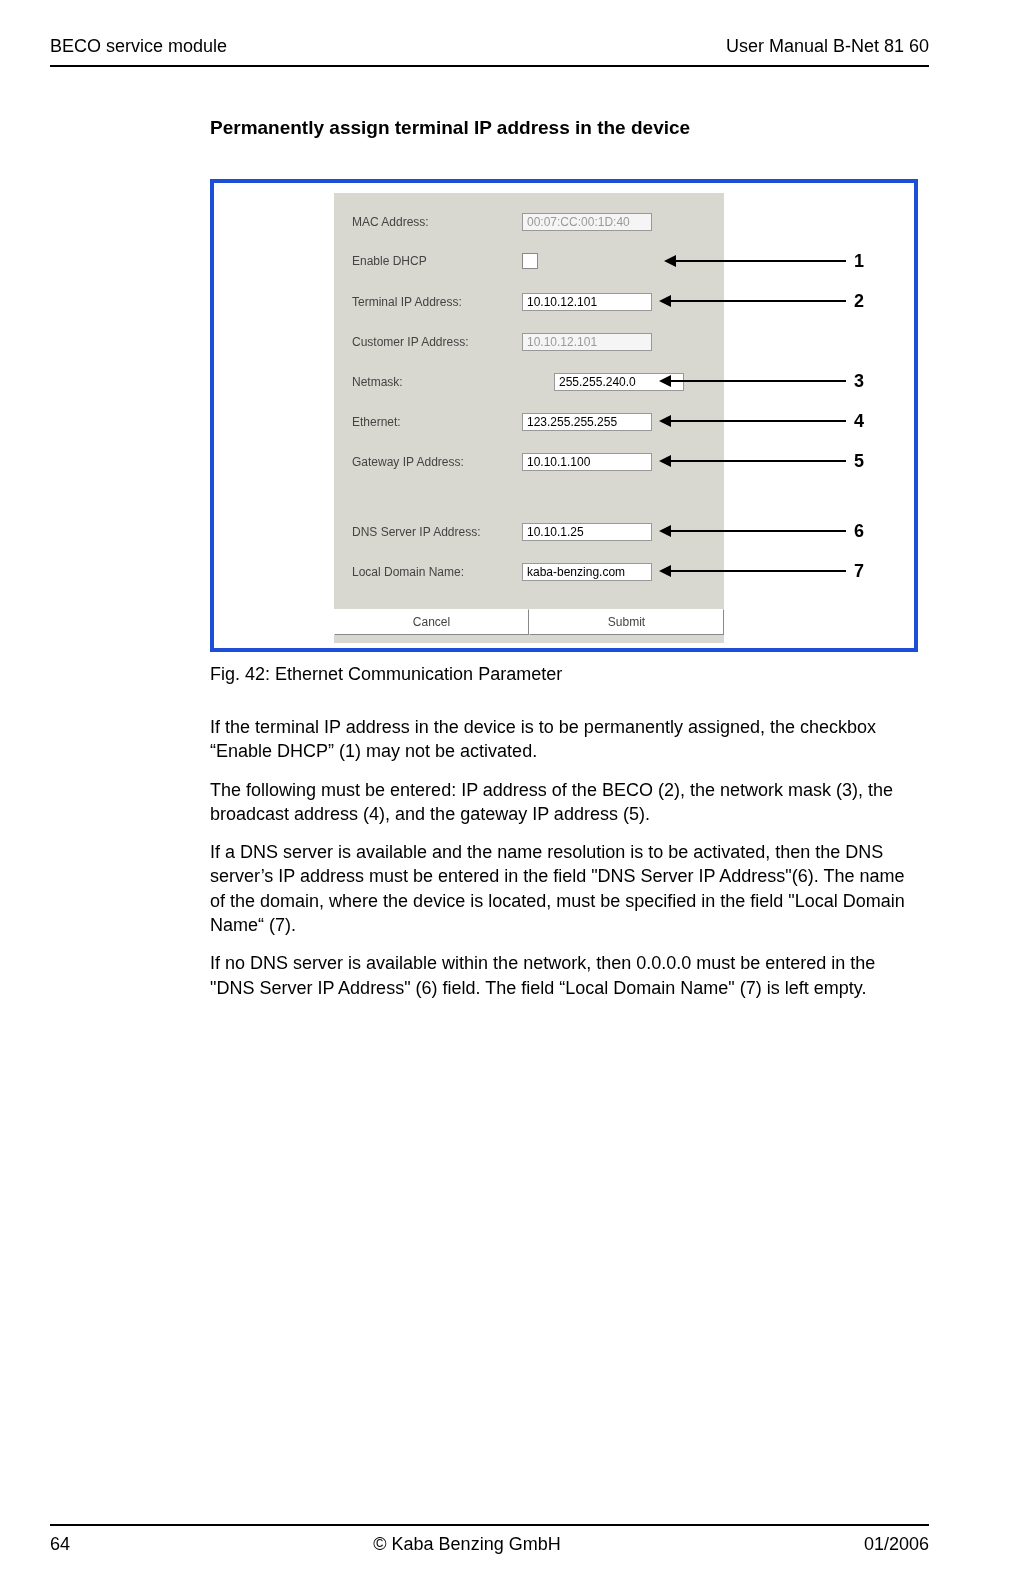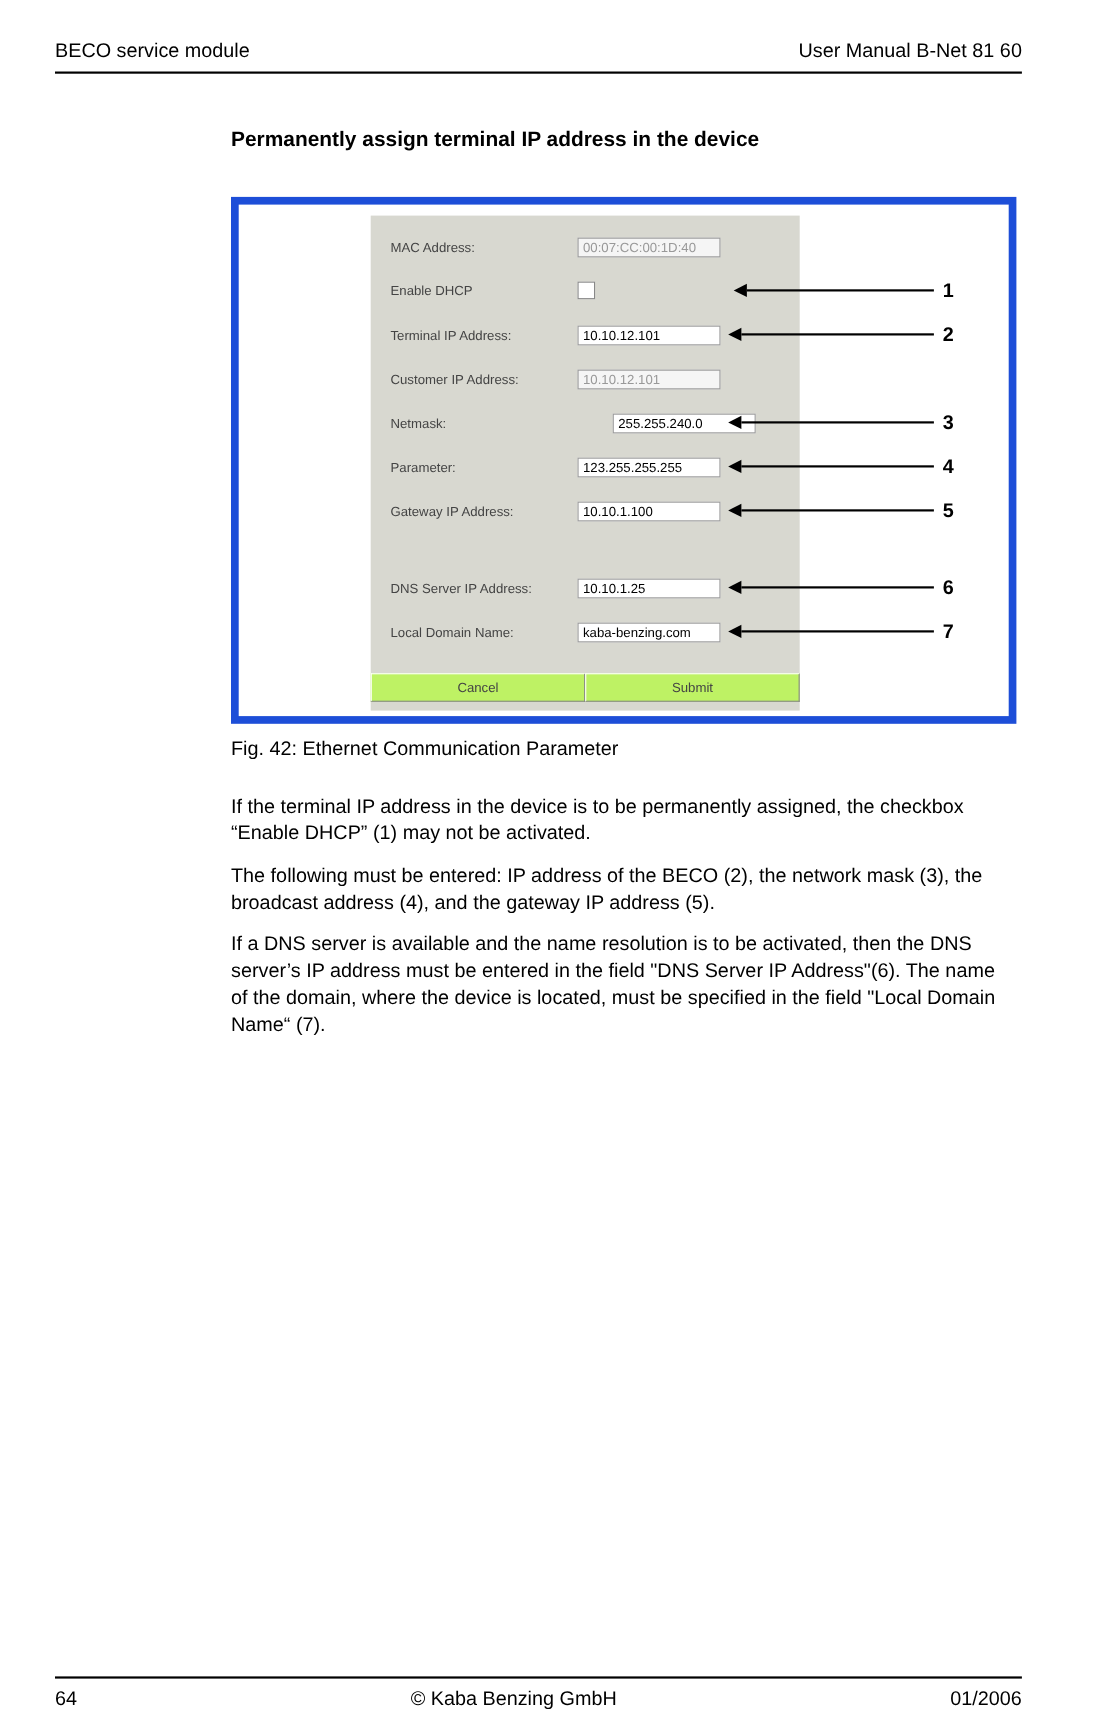--- a/index.html
+++ b/index.html
@@ -38,7 +38,7 @@
     margin-bottom: 40px;
   }
   .figure-box {
-    border: 7px solid #1d4ed8;
+    border: 4px solid #1d4ed8;
     width: 700px;
     height: 465px;
     position: relative;

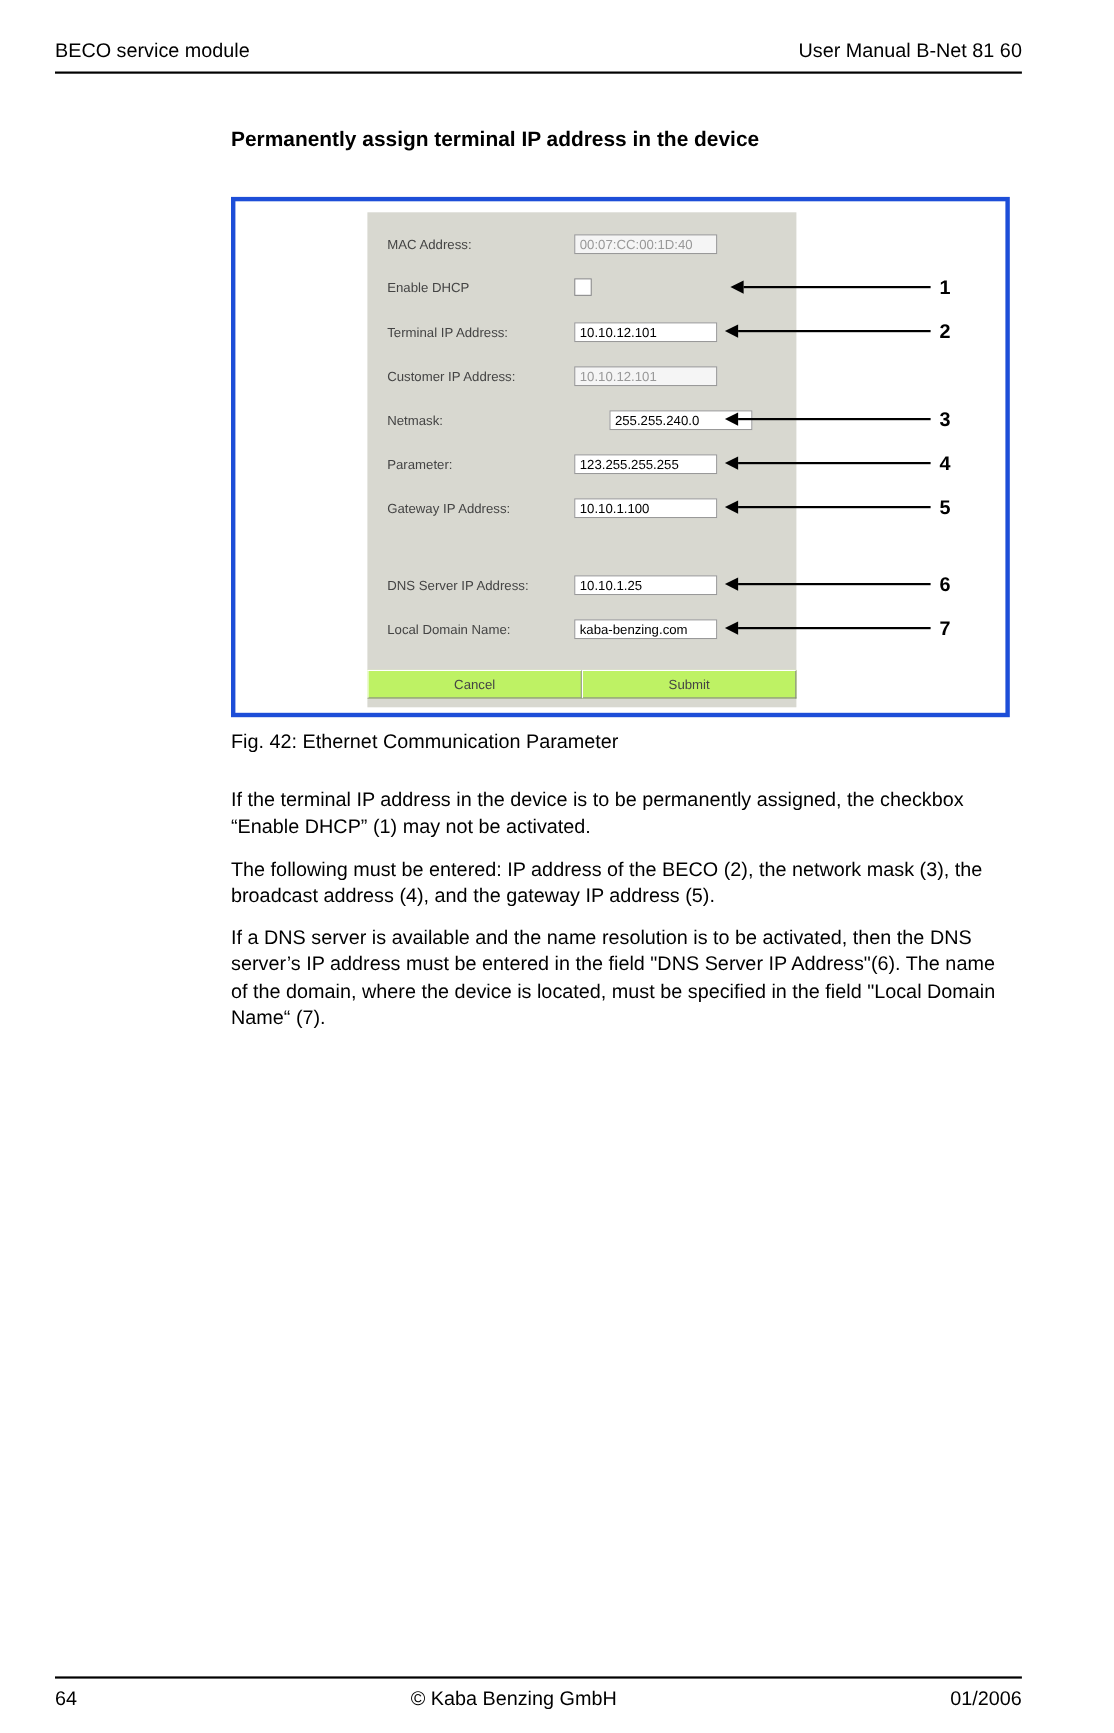--- a/index.html
+++ b/index.html
@@ -197,7 +197,7 @@
         </div>
 
         <div class="form-row" style="top:220px;">
-          <span class="form-label">Parameter:</span>
+          <span class="form-label">Ethernet:</span>
           <input class="form-input" value="123.255.255.255" style="">
         </div>
 

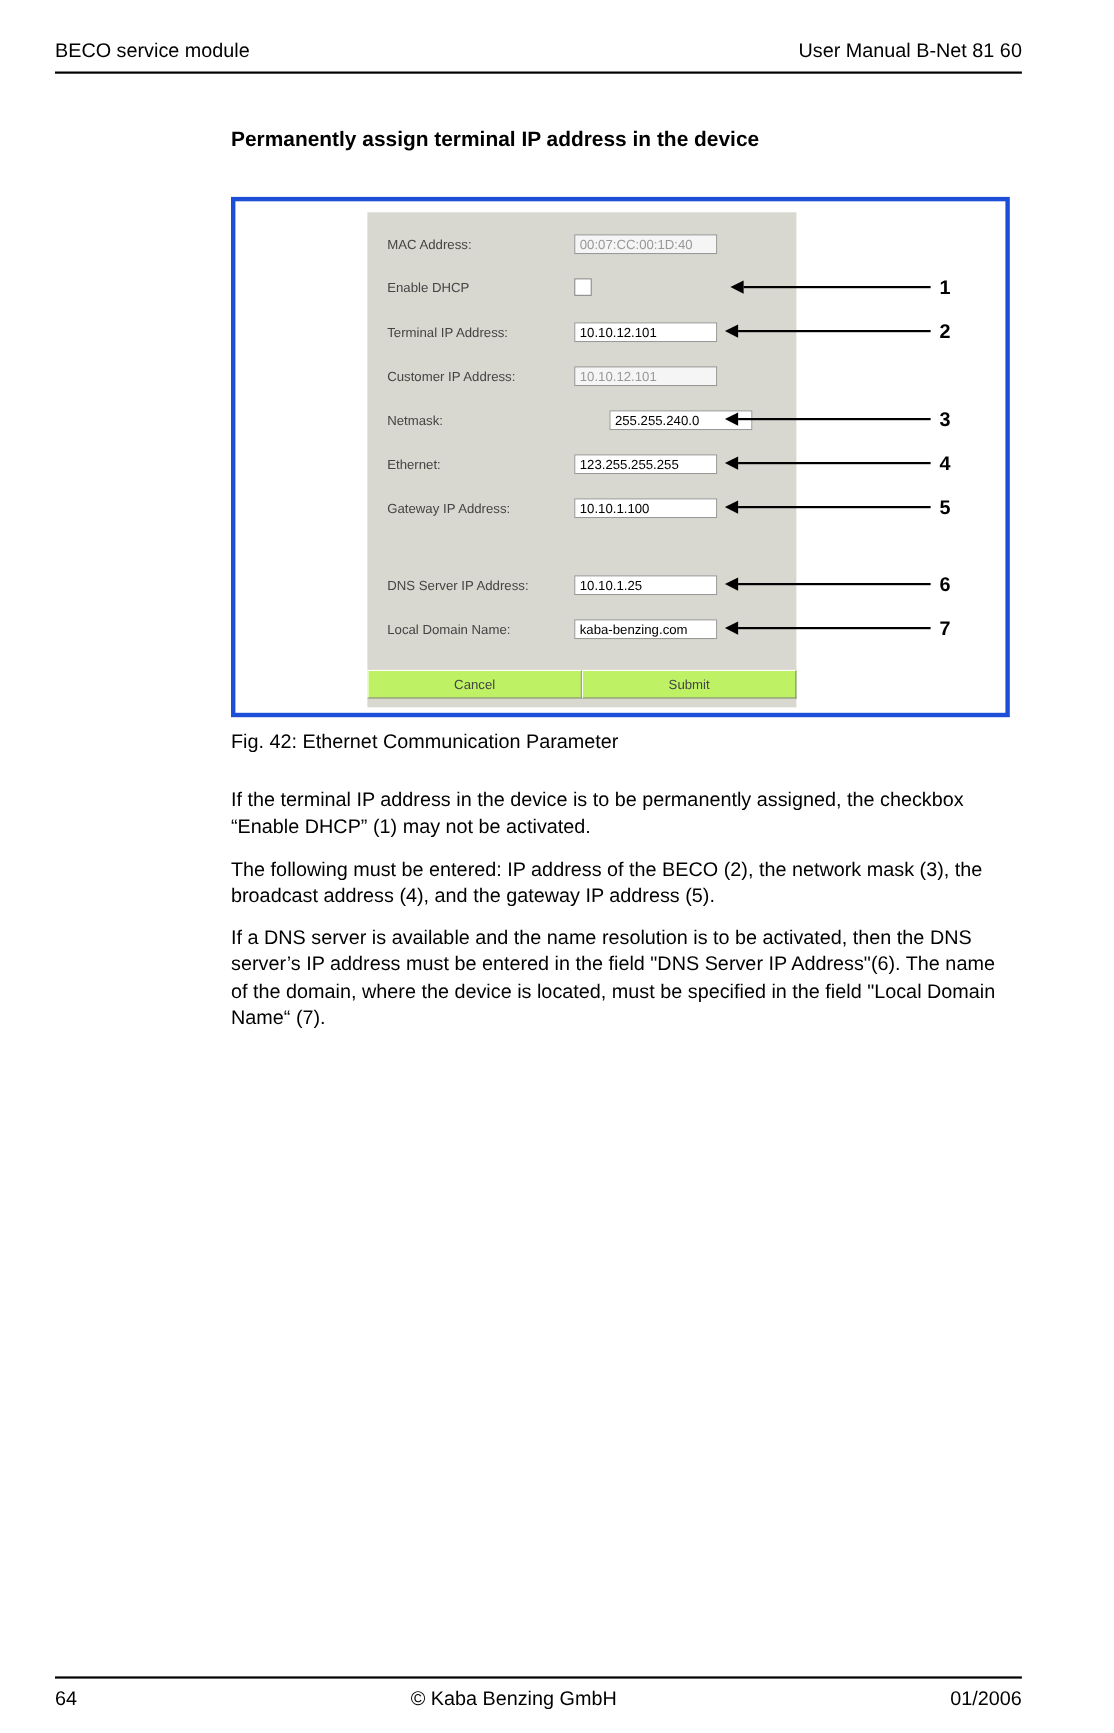--- a/index.html
+++ b/index.html
@@ -105,7 +105,7 @@
     border-left: 1px solid #fff;
     border-right: 1px solid #888;
     border-bottom: 1px solid #888;
-    background: #bef264;
+    background: #ffffff;
     color: #444;
   }
   .arrow-line {

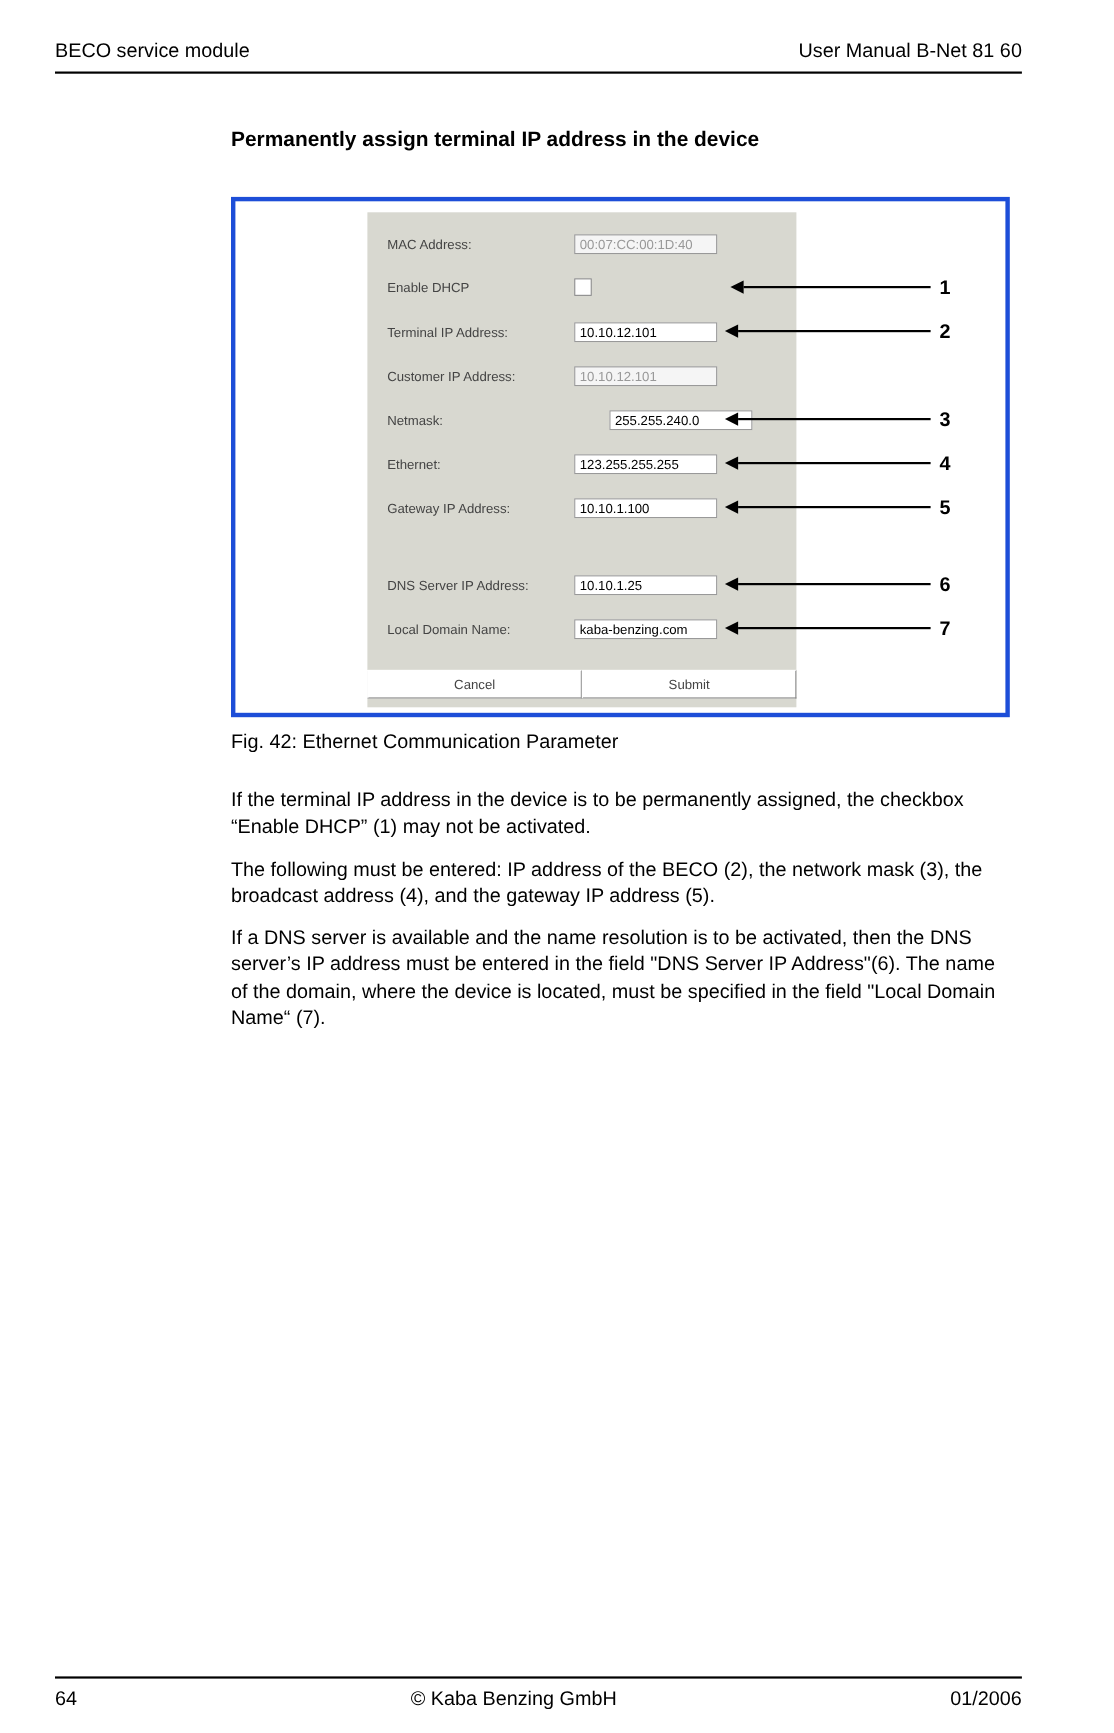--- a/index.html
+++ b/index.html
@@ -264,6 +264,7 @@
     <div class="para">If the terminal IP address in the device is to be permanently assigned, the checkbox “Enable DHCP” (1) may not be activated.</div>
     <div class="para">The following must be entered: IP address of the BECO (2), the network mask (3), the broadcast address (4), and the gateway IP address (5).</div>
     <div class="para">If a DNS server is available and the name resolution is to be activated, then the DNS server’s IP address must be entered in the field "DNS Server IP Address"(6). The name of the domain, where the device is located, must be specified in the field "Local Domain Name“ (7).</div>
+    <div class="para">If no DNS server is available within the network, then 0.0.0.0 must be entered in the "DNS Server IP Address" (6) field. The field “Local Domain Name" (7) is left empty.</div>
 
   </div>
 

